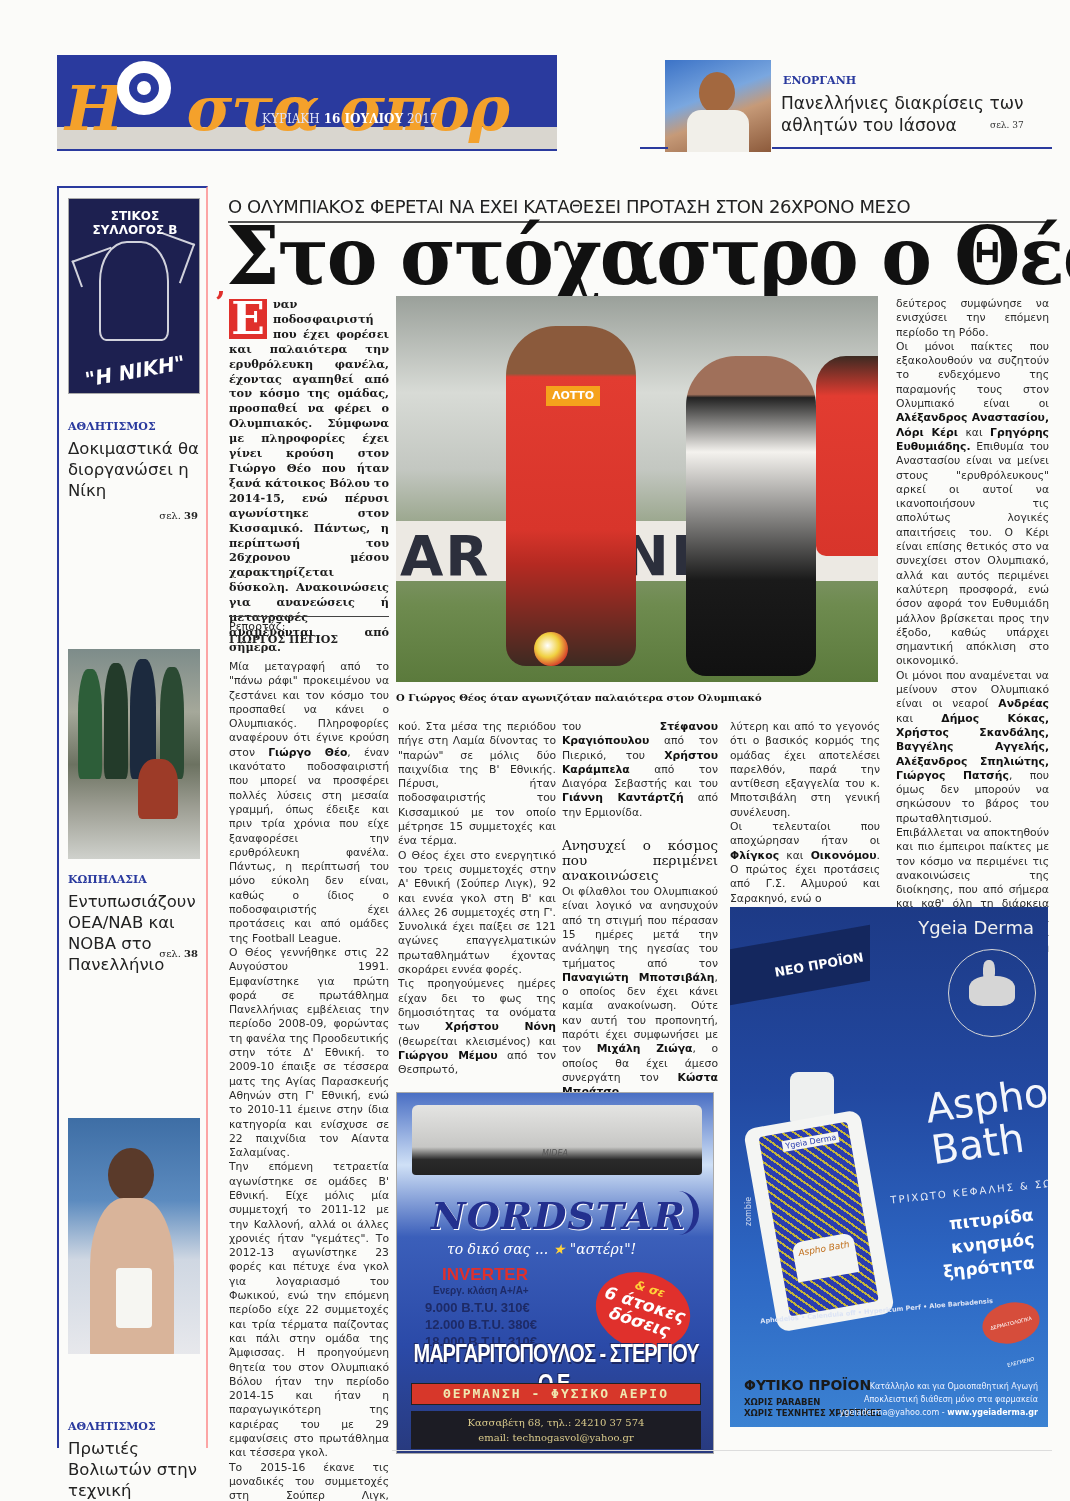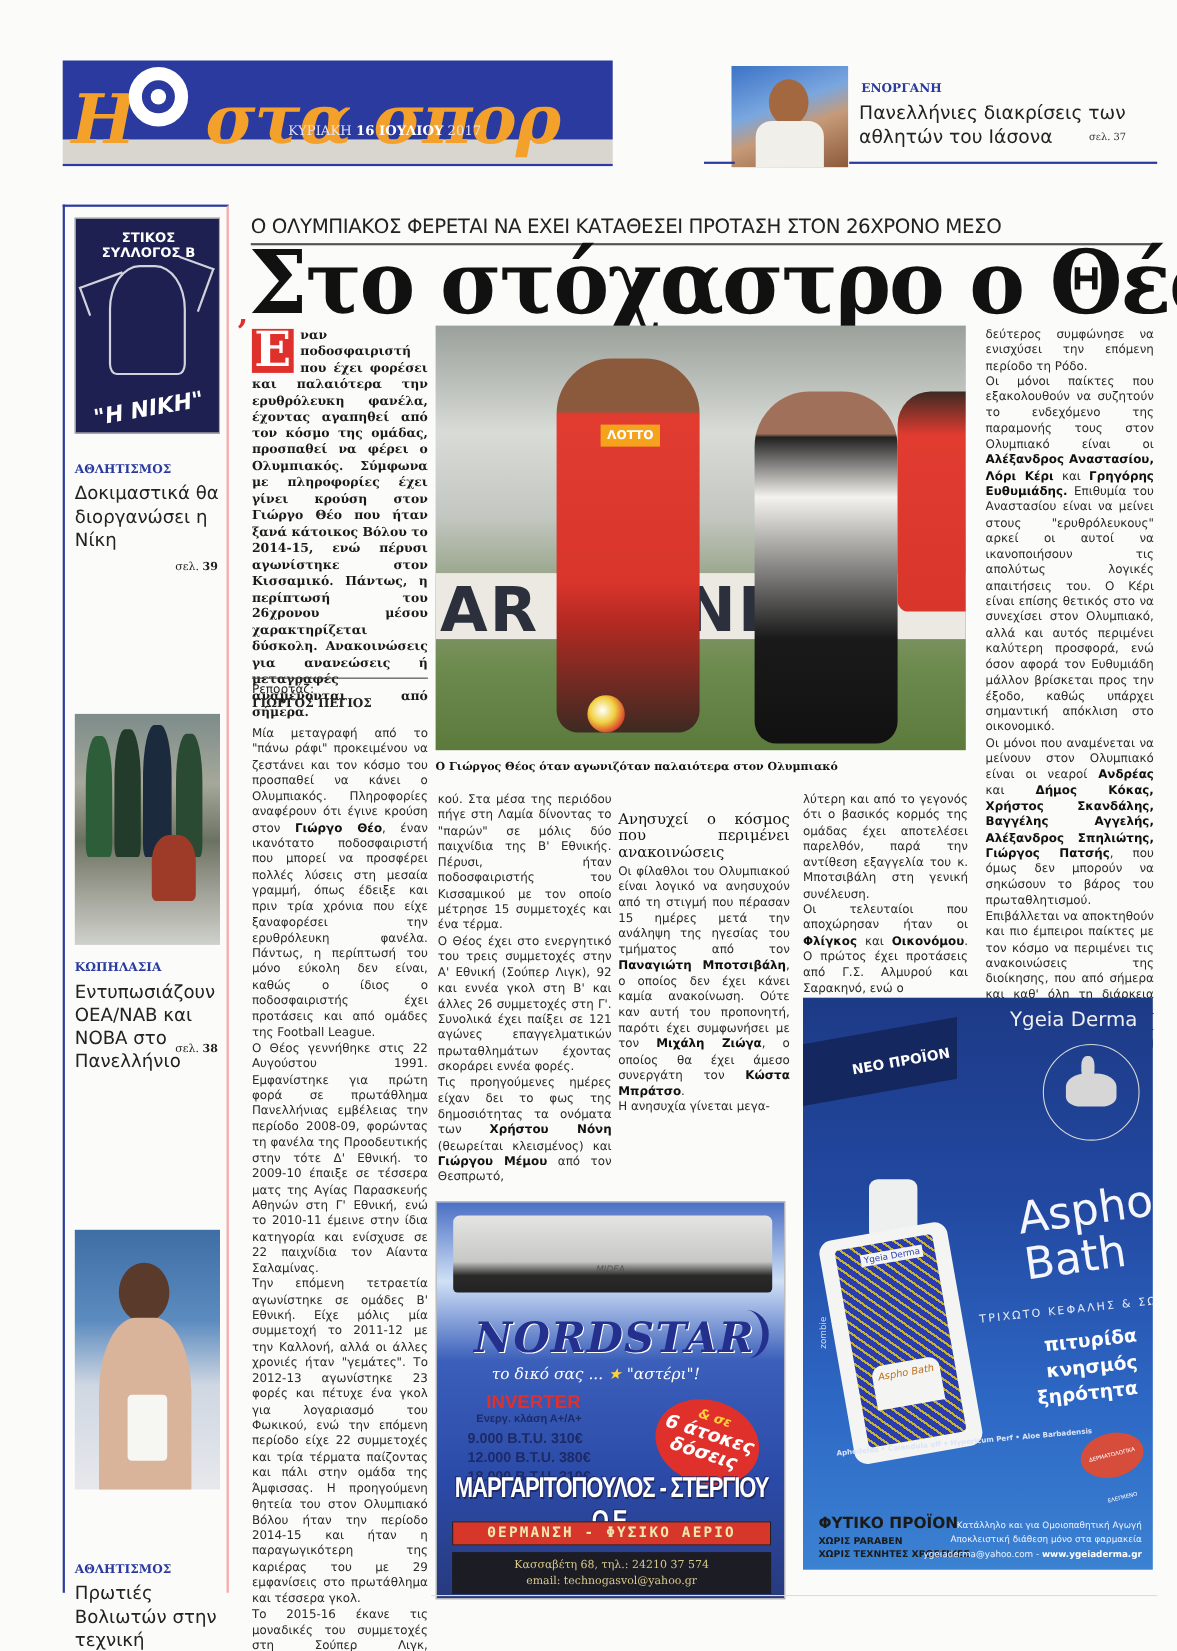--- a/index.html
+++ b/index.html
@@ -212,6 +212,7 @@
 </div>
 
 <div class="col" style="left:562px;top:720px;width:156px;">
+  <p><span>του </span><b>Στέφανου Κραγιόπουλου</b><span> από τον Πιερικό, του </span><b>Χρήστου Καράμπελα</b><span> από τον Διαγόρα Σεβαστής και του </span><b>Γιάννη Καντάρτζή</b><span> από την Ερμιονίδα.</span></p>
   <h3>Ανησυχεί ο κόσμος που περιμένει ανακοινώσεις</h3>
   <p><span>Οι φίλαθλοι του Ολυμπιακού είναι λογικό να ανησυχούν από τη στιγμή που πέρασαν 15 ημέρες μετά την ανάληψη της ηγεσίας του τμήματος από τον </span><b>Παναγιώτη Μποτσιβάλη</b><span>, ο οποίος δεν έχει κάνει καμία ανακοίνωση. Ούτε καν αυτή του προπονητή, παρότι έχει συμφωνήσει με τον </span><b>Μιχάλη Ζιώγα</b><span>, ο οποίος θα έχει άμεσο συνεργάτη τον </span><b>Κώστα Μπράτσο</b><span>.</span></p>
   <p>Η ανησυχία γίνεται μεγα-</p>

